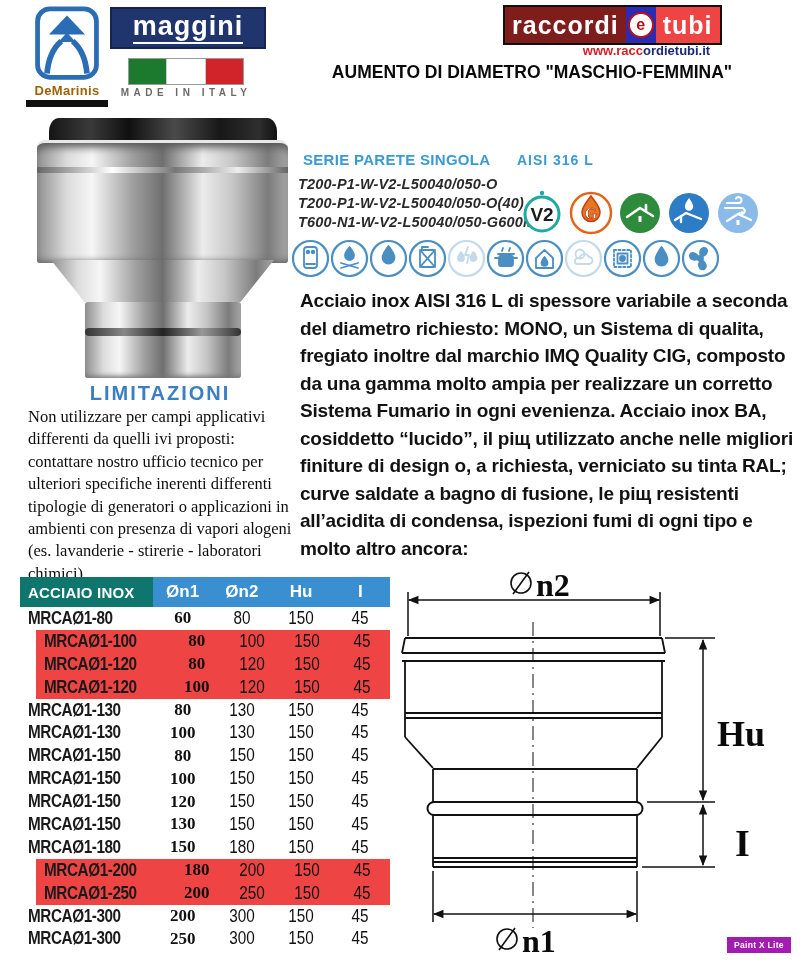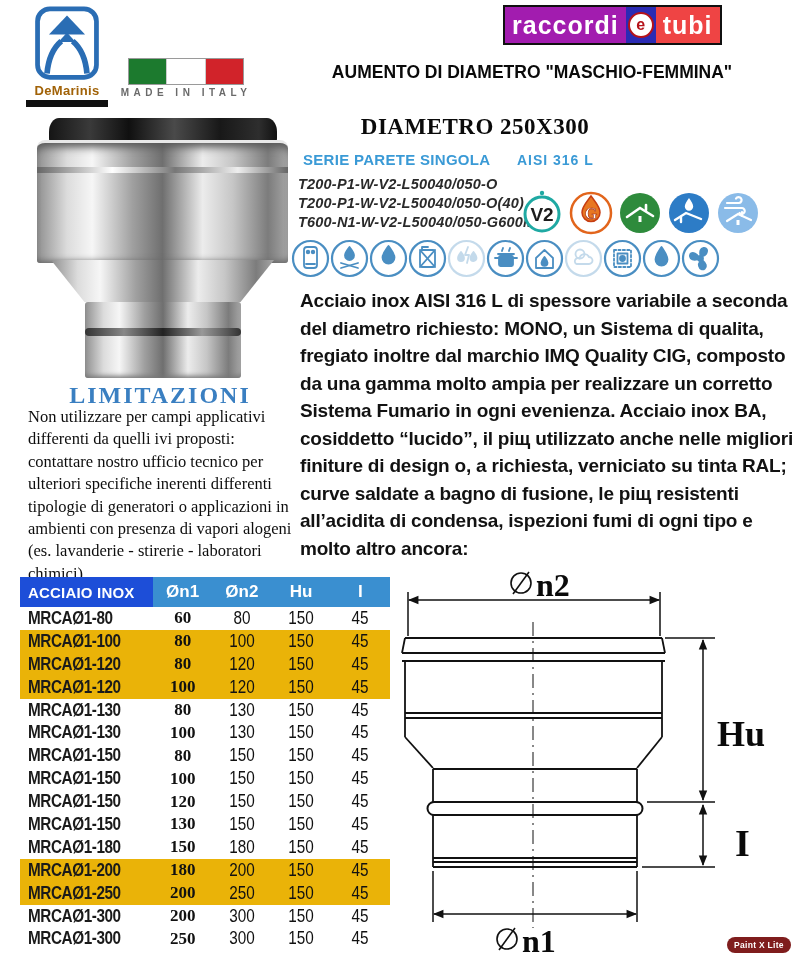--- a/index.html
+++ b/index.html
@@ -116,6 +116,9 @@
     <div class="demarinis-bar"></div>
   </div>
 
+  <div class="maggini-box">
+    <span>maggini</span>
+  </div>
 
   <div class="flag">
     <div class="g"></div>

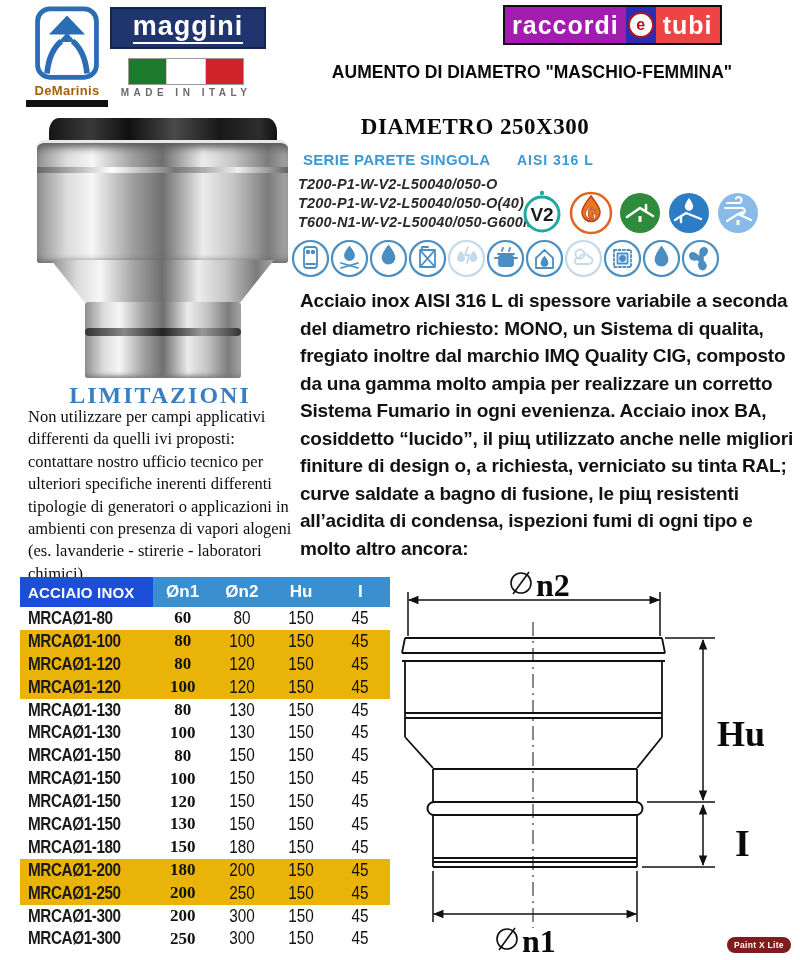--- a/index.html
+++ b/index.html
@@ -27,7 +27,7 @@
   .rt-logo{position:absolute;left:503px;top:5px;height:36px;display:flex;align-items:stretch;
            border:2px solid #101010;}
   .rt-seg{display:flex;align-items:center;padding:0 7px;font-weight:bold;font-size:25px;color:#fff;letter-spacing:1px;}
-  .rt-blue{background:#a21caf;} .rt-red{background:#ef4444;}
+  .rt-blue{background:#7f1d1d;} .rt-red{background:#ef4444;}
   .rt-e{display:flex;align-items:center;justify-content:center;background:#2b2bb4;width:30px;}
   .rt-e i{display:flex;align-items:center;justify-content:center;width:22px;height:22px;border-radius:50%;
           background:#fff;color:#b5121a;font-style:normal;font-weight:bold;font-size:16px;border:2px solid #b5121a;}

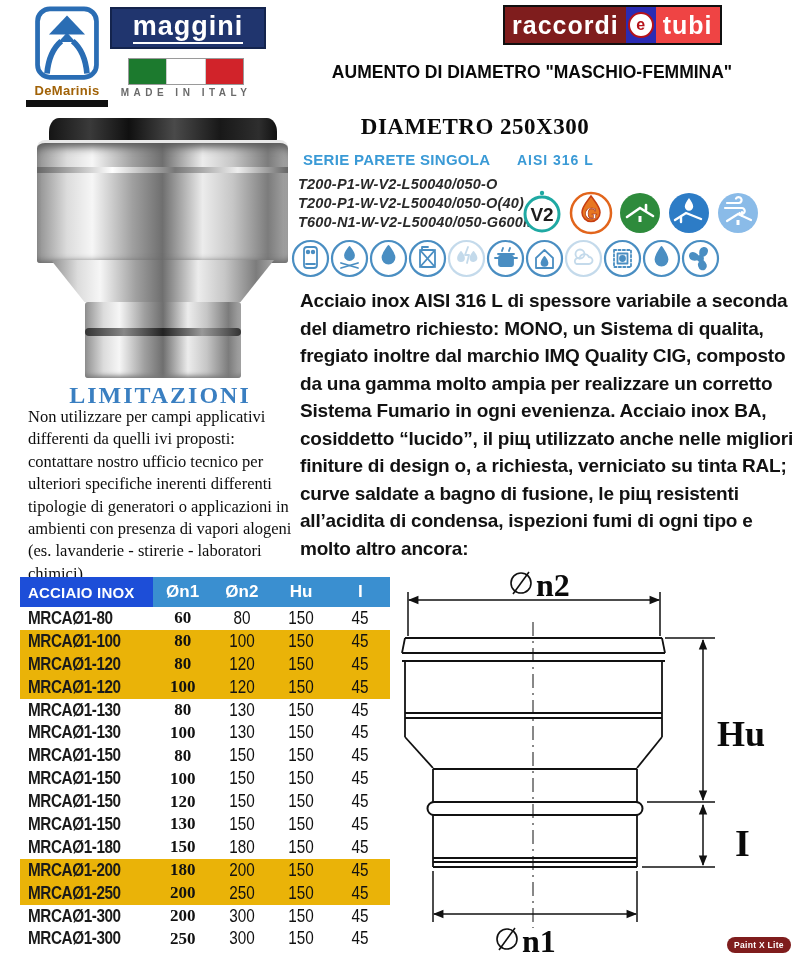--- a/index.html
+++ b/index.html
@@ -134,6 +134,9 @@
         <i>e</i>
       </div>
     <div class="rt-seg rt-red">tubi</div>
+  </div>
+  <div class="rt-url">
+    <span class="p1">www.racc</span><span class="p2">ordietubi.it</span>
   </div>
 
   <div class="main-title">

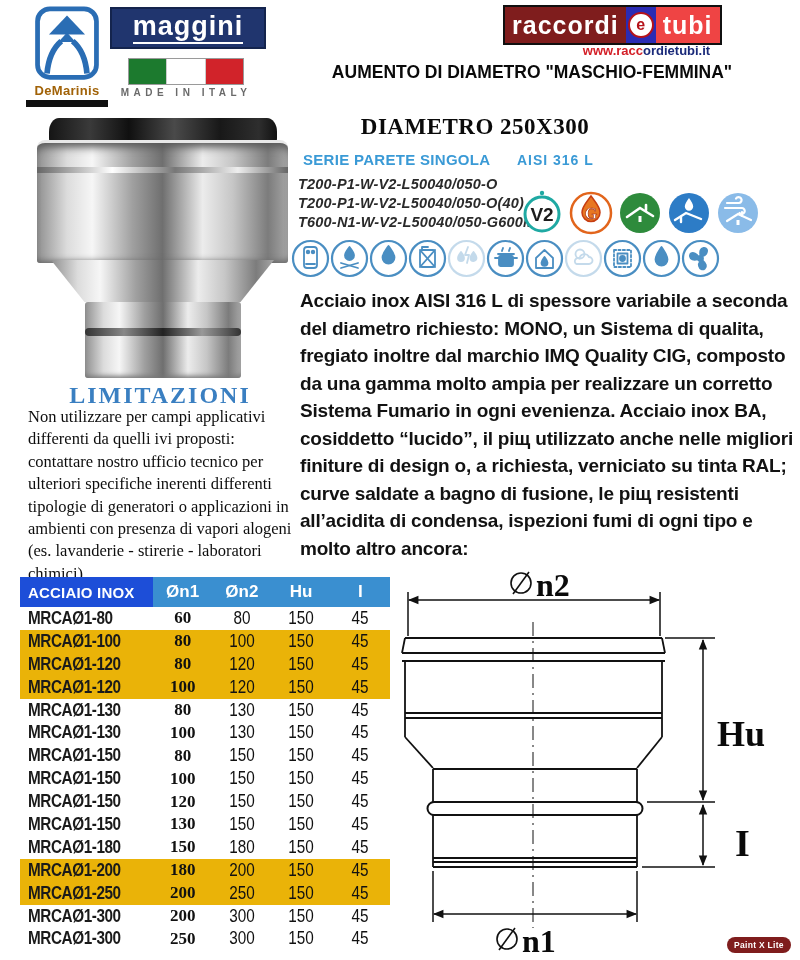--- a/index.html
+++ b/index.html
@@ -142,7 +142,6 @@
   <div class="main-title">
     <div>AUMENTO DI DIAMETRO "MASCHIO-FEMMINA"</div>
   </div>
-  <div class="diam-title">DIAMETRO 250X300</div>
 
   <div class="serie-line">
     <span class="s1">SERIE PARETE SINGOLA</span>

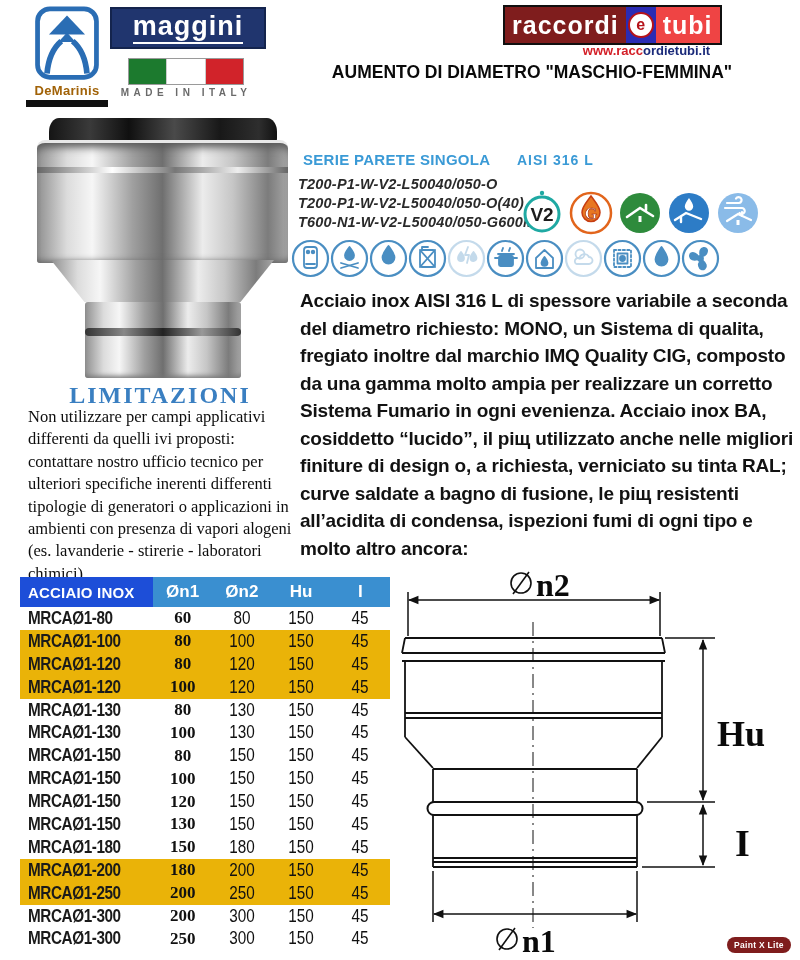--- a/index.html
+++ b/index.html
@@ -74,7 +74,7 @@
 
   
   .limit-head{position:absolute;left:25px;top:382px;width:270px;text-align:center;
-              font-family:Liberation Serif, serif;font-size:24px;font-weight:bold;color:#3a7fc1;letter-spacing:2px;}
+              font-family:Liberation Sans, sans-serif;font-size:20px;font-weight:bold;color:#3a7fc1;letter-spacing:2px;}
   .limit-text{position:absolute;left:28px;top:406px;width:272px;font-family:"Liberation Serif",serif;
               font-size:16.5px;line-height:22.4px;color:#0d0d0d;}
 

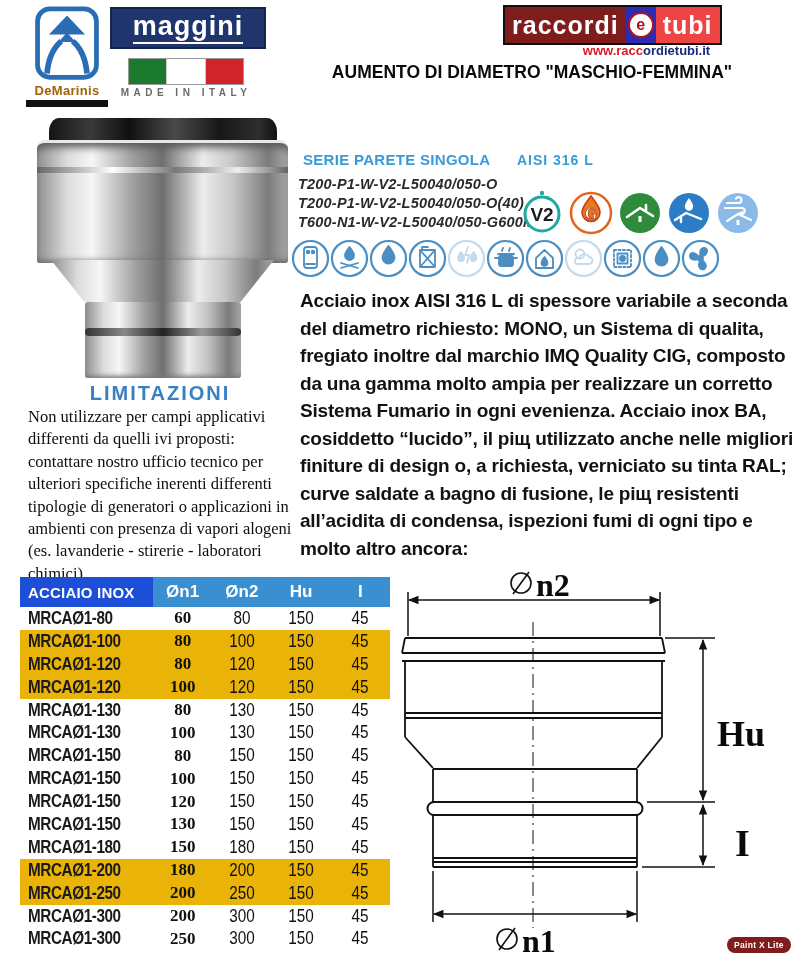--- a/index.html
+++ b/index.html
@@ -81,7 +81,7 @@
   
   .spec-table{position:absolute;left:20px;top:577px;width:370px;}
   .t-head{display:flex;height:30px;font-weight:bold;color:#fff;}
-  .t-head .hc0{width:125px;background:#1d4ed8;display:flex;align-items:center;padding-left:8px;font-size:15px;letter-spacing:.2px;}
+  .t-head .hc0{width:125px;background:#0f766e;display:flex;align-items:center;padding-left:8px;font-size:15px;letter-spacing:.2px;}
   .t-head .hcn{flex:1;background:#3a8fd0;display:flex;align-items:center;justify-content:center;font-size:17px;}
   .t-body .t-row{display:flex;height:22.9px;align-items:center;}
   .t-row.shaded{background:#eab308;}

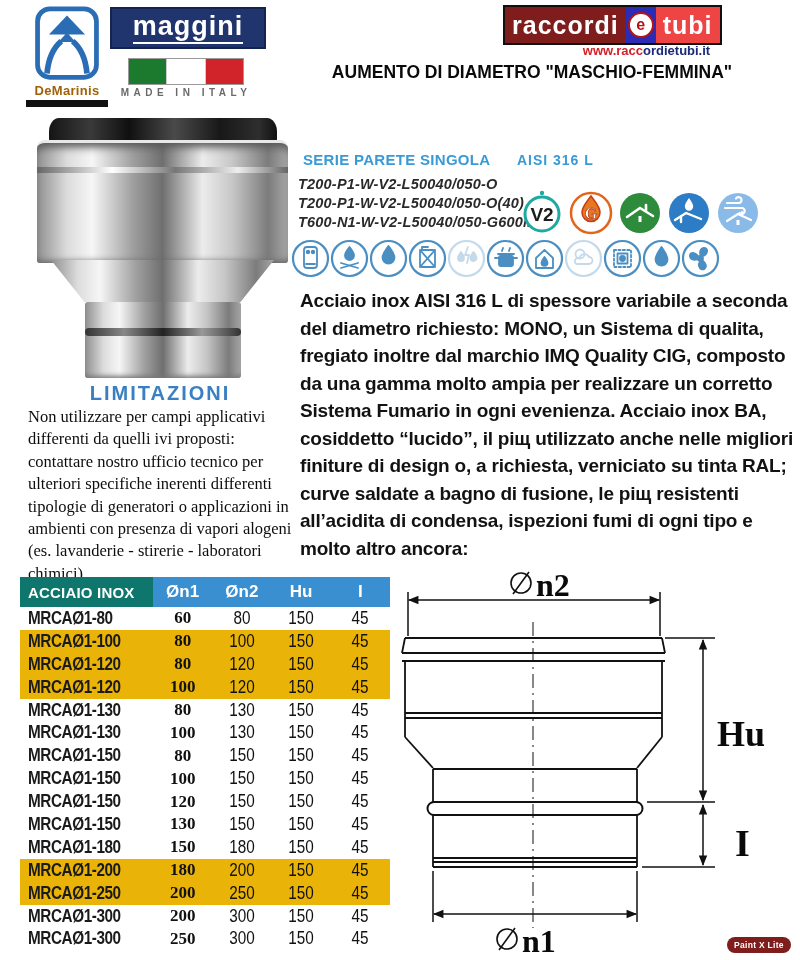--- a/index.html
+++ b/index.html
@@ -84,7 +84,7 @@
   .t-head .hc0{width:125px;background:#0f766e;display:flex;align-items:center;padding-left:8px;font-size:15px;letter-spacing:.2px;}
   .t-head .hcn{flex:1;background:#3a8fd0;display:flex;align-items:center;justify-content:center;font-size:17px;}
   .t-body .t-row{display:flex;height:22.9px;align-items:center;}
-  .t-row.shaded{background:#eab308;}
+  .t-row.shaded{background:#ef4444;margin-left:16px;}
   .t-row .c0{width:125px;padding-left:8px;font-weight:bold;font-size:18px;letter-spacing:-.5px;color:#1a1a1a;}
   .t-row .cn{flex:1;text-align:center;font-size:18px;color:#111;}
   .t-row .cn1{font-family:"Liberation Serif",serif;font-weight:bold;font-size:17px;}

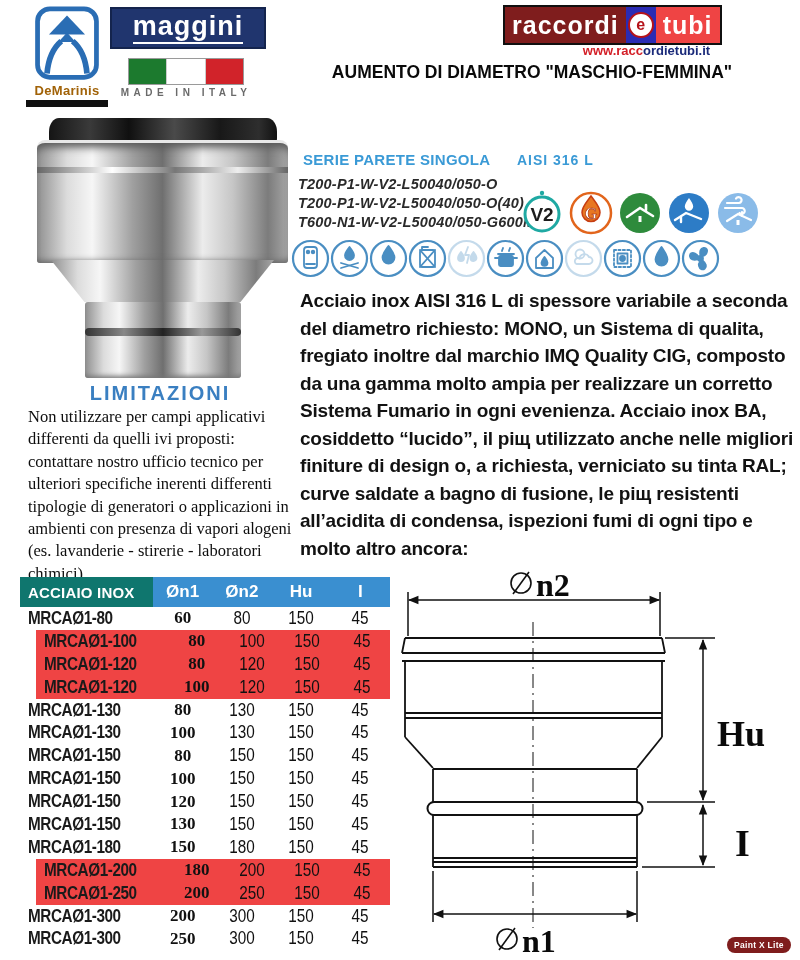--- a/index.html
+++ b/index.html
@@ -96,8 +96,8 @@
   .drawing text{font-family:"Liberation Serif",serif;font-weight:bold;fill:#0a0a0a;}
 
   
-  .watermark{position:absolute;left:727px;top:937px;background:#7f1d1d;color:#fff;
-             font-size:8.5px;font-weight:bold;padding:3px 7px;border-radius:8px;letter-spacing:.3px;}
+  .watermark{position:absolute;left:727px;top:937px;background:#a21caf;color:#fff;
+             font-size:8.5px;font-weight:bold;padding:3px 7px;border-radius:0;letter-spacing:.3px;}
 </style>
 </head>
 <body>

